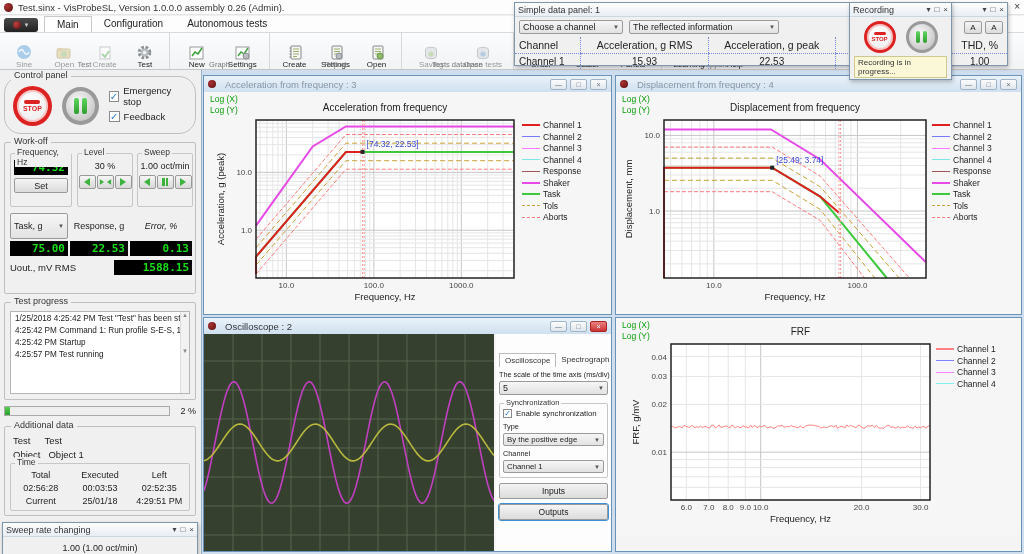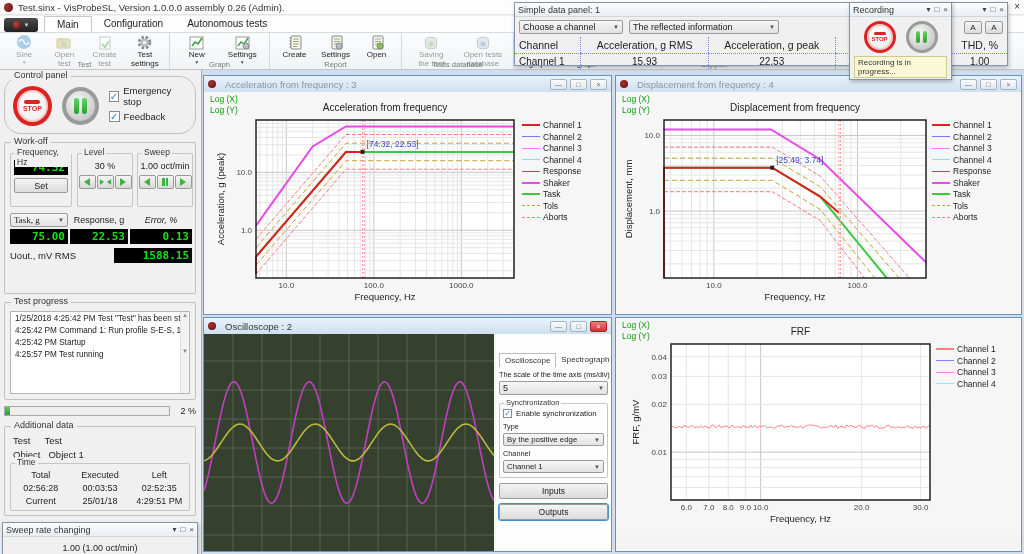--- a/index.html
+++ b/index.html
@@ -26,7 +26,7 @@
   .ribbon { position:absolute; left:0; top:32px; width:1024px; height:38px; background:linear-gradient(#fbfcfd,#f1f3f5); border-top:1px solid #dadada; border-bottom:1px solid #c6c6c6; display:flex; }
   .rgroup { position:relative; height:100%; border-right:1px solid #d8d8d8; padding:1px 4px 9px 4px; display:flex; align-items:flex-start; }
   .rgroup-label { position:absolute; bottom:0; left:0; right:0; text-align:center; font-size:7.5px; color:#777; }
-  .rbtn { width:46px; text-align:center; padding-top:1px; cursor:default; }
+  .rbtn { width:46px; text-align:center; padding-top:11px; cursor:default; }
   .rbtn .lbl { font-size:8px; line-height:1.1; white-space:pre-line; color:#222; }
   .rbtn.disabled { opacity:.45; }
   .rbtn .menu-arr { font-size:5px; color:#555; line-height:1; }

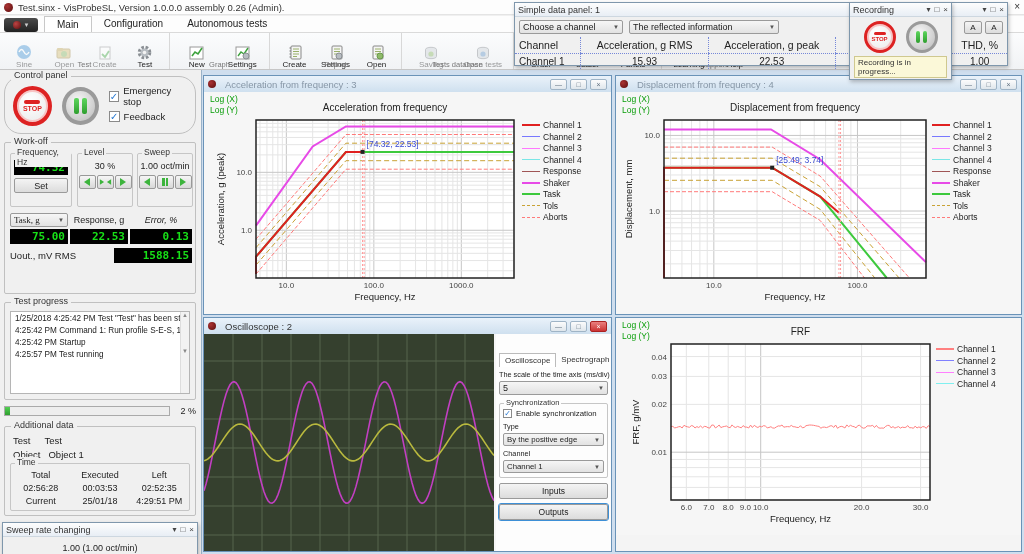--- a/index.html
+++ b/index.html
@@ -408,7 +408,7 @@
 
         <div style="position:absolute; left:5px; top:70px; width:182px;">
           <div style="display:flex; align-items:center;">
-            <div class="dselect" style="width:58px; height:14px;font-family:Liberation Serif, serif;">
+            <div class="dselect" style="width:58px; height:26px;">
               <span>Task, g</span>
                 <span class="arr">▼</span>
             </div>

